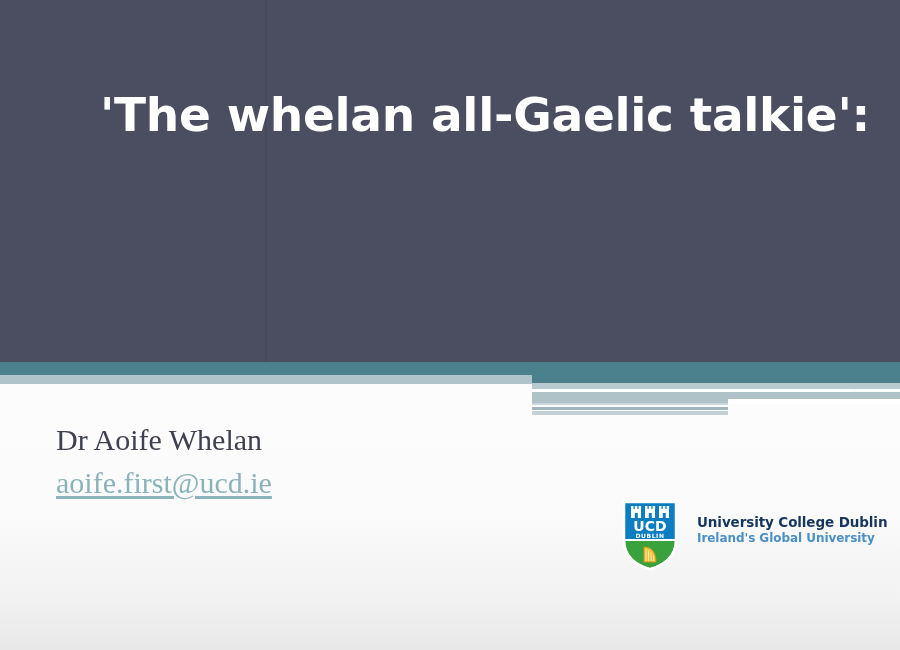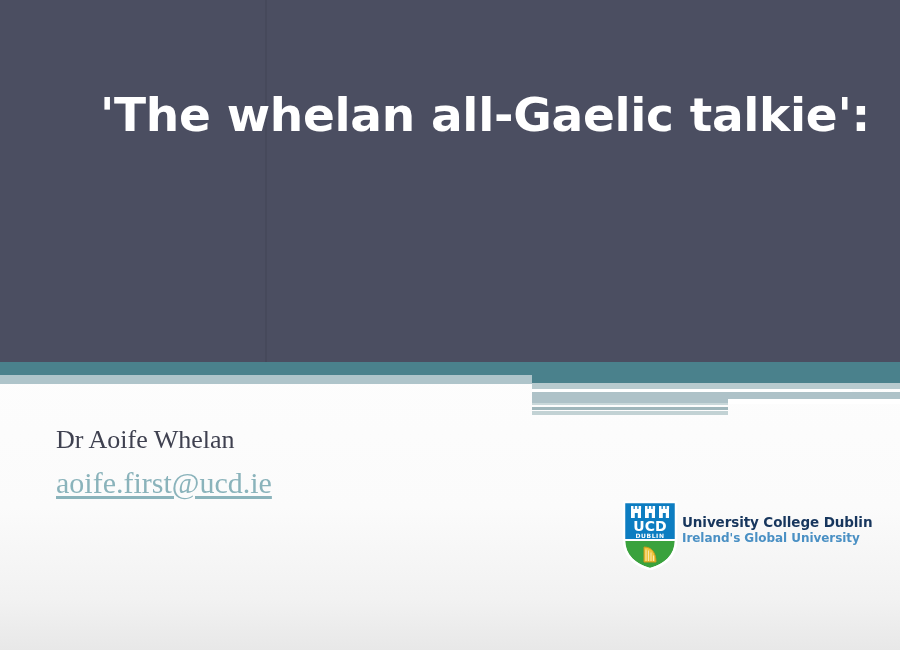--- a/index.html
+++ b/index.html
@@ -95,7 +95,7 @@
   .author-name {
     color: #3f4150;
     font-family: "Liberation Serif", "DejaVu Serif", serif;
-    font-size: 26px;
+    font-size: 30px;
     line-height: 40px;
     white-space: nowrap;
   }

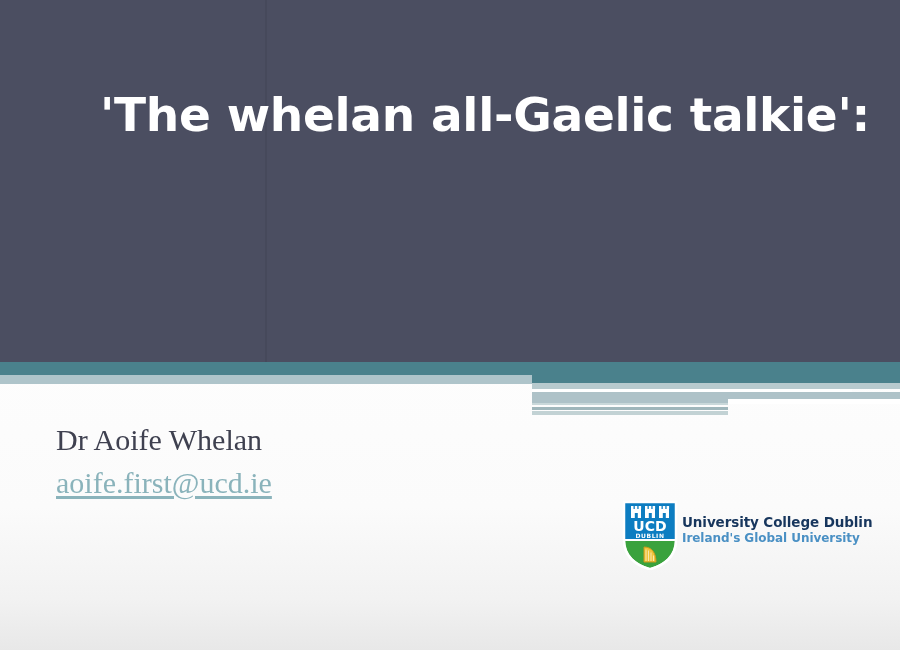--- a/index.html
+++ b/index.html
@@ -130,7 +130,7 @@
   }
   .logo-wordmark {
     position: absolute;
-    left: 60px;
+    left: 75px;
     top: 14px;
     width: 150px;
     text-align: center;

